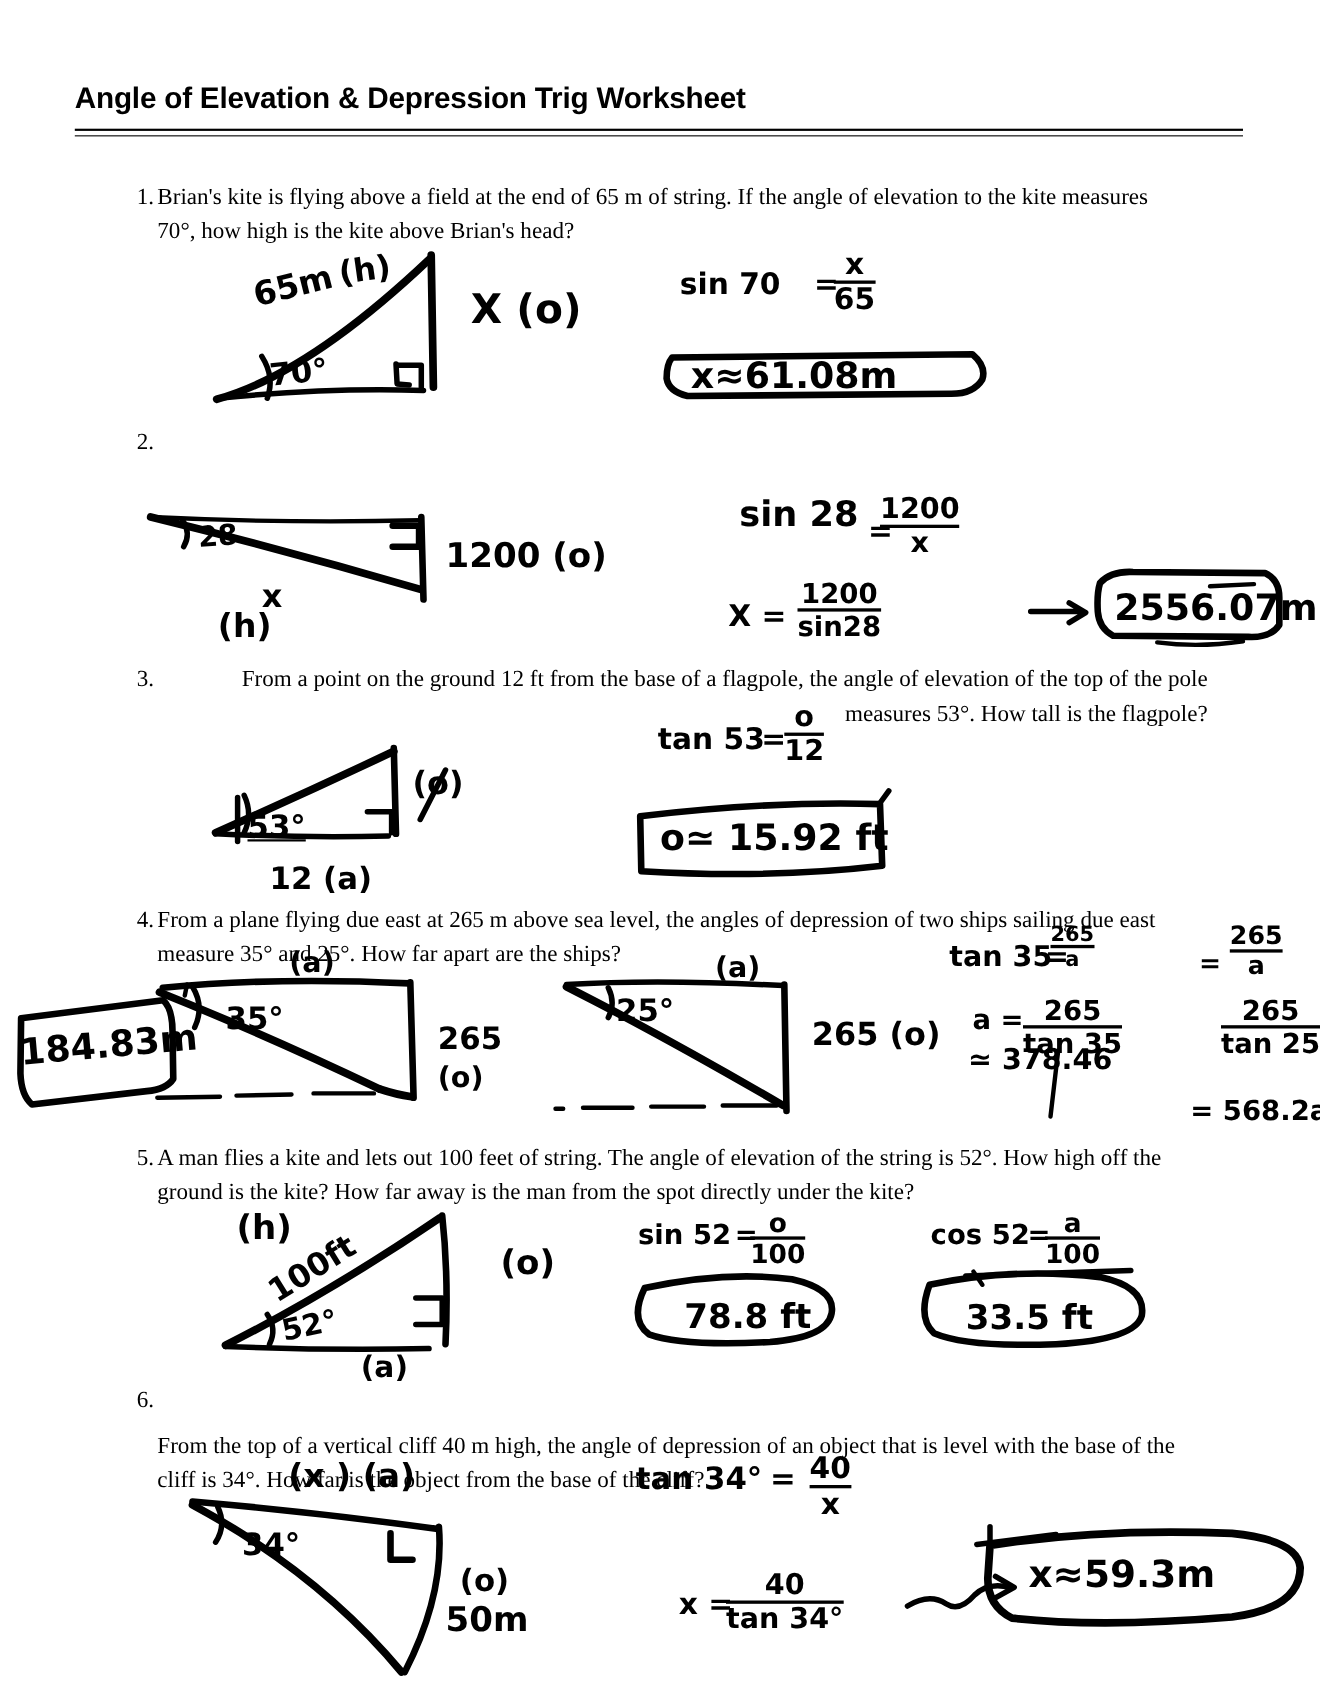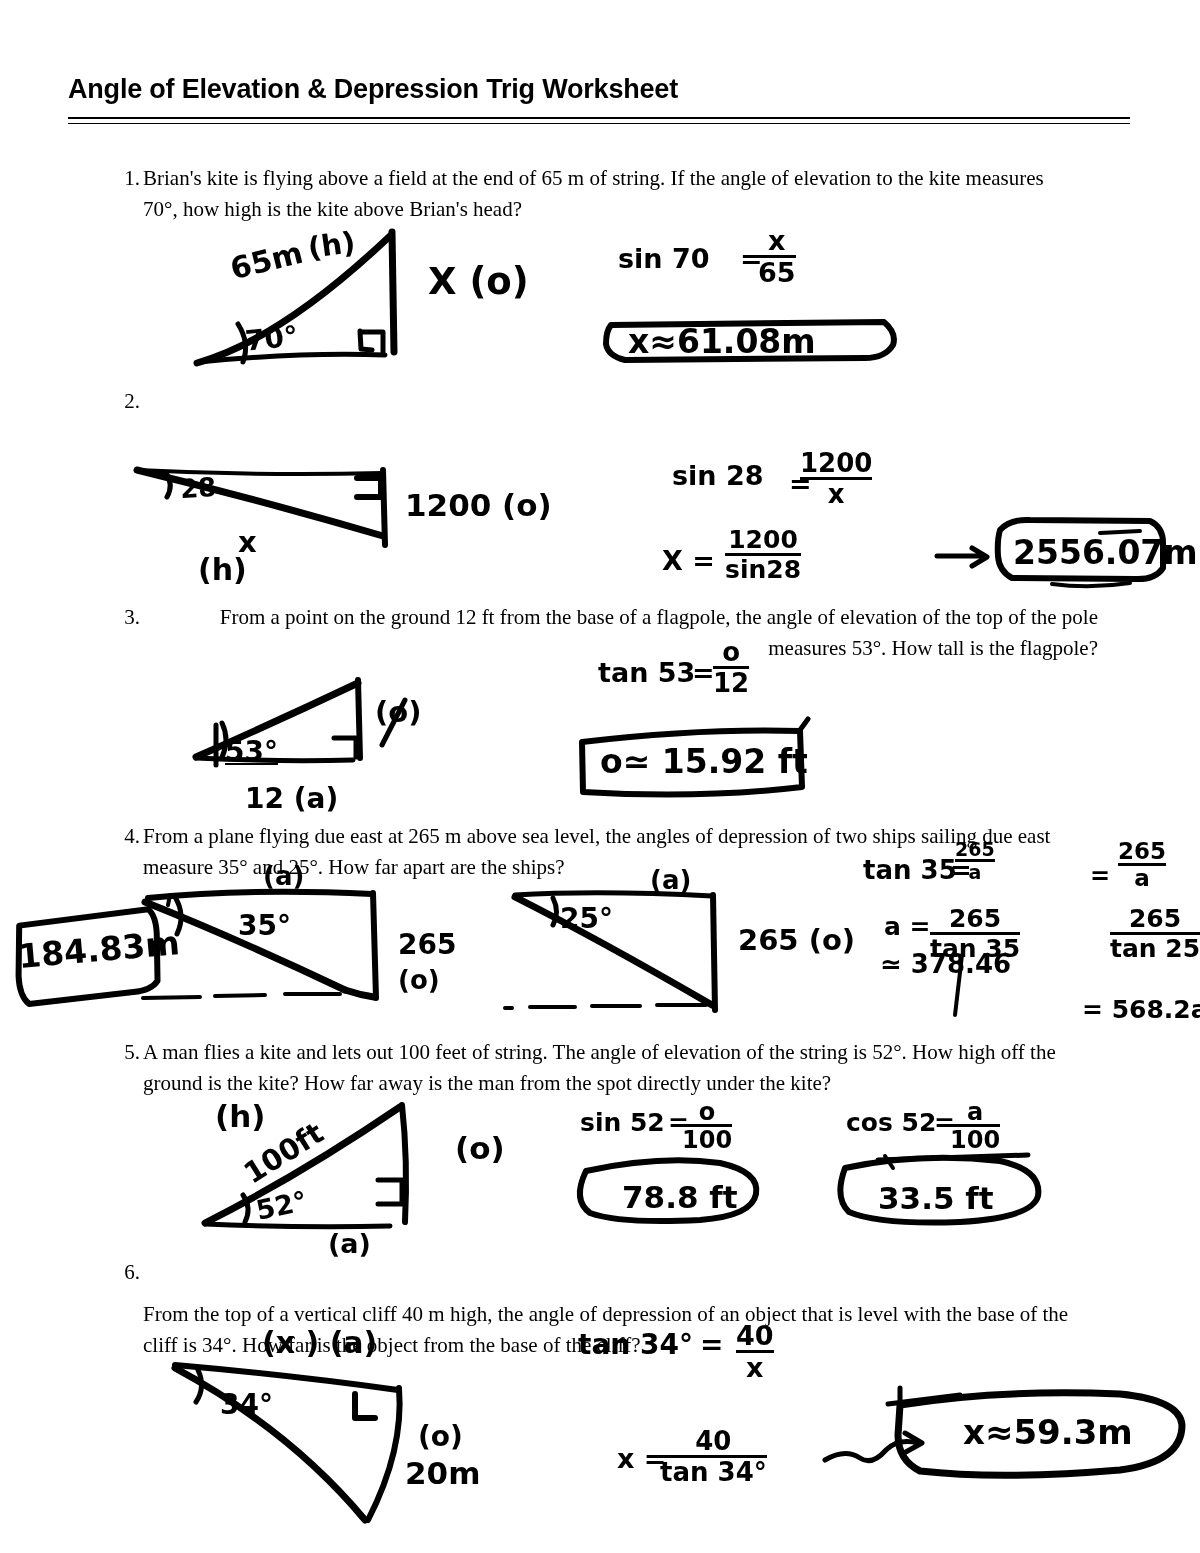--- a/index.html
+++ b/index.html
@@ -150,7 +150,7 @@
   <div class="hw" style="left:238px;top:525px;font-size:29px;">x</div>
   <div class="hw" style="left:198px;top:552px;font-size:30px;">(h)</div>
   <div class="hw" style="left:405px;top:487px;font-size:31px;">1200 (o)</div>
-  <div class="hw" style="left:672px;top:460px;font-size:27px;">sin 28</div>
+  <div class="hw" style="left:672px;top:448px;font-size:32px;">sin 28</div>
   <div class="hw" style="left:789px;top:468px;font-size:27px;">=</div>
   <div class="hw frac" style="left:800px;top:450px;font-size:26px;">
     <span class="num">1200</span>

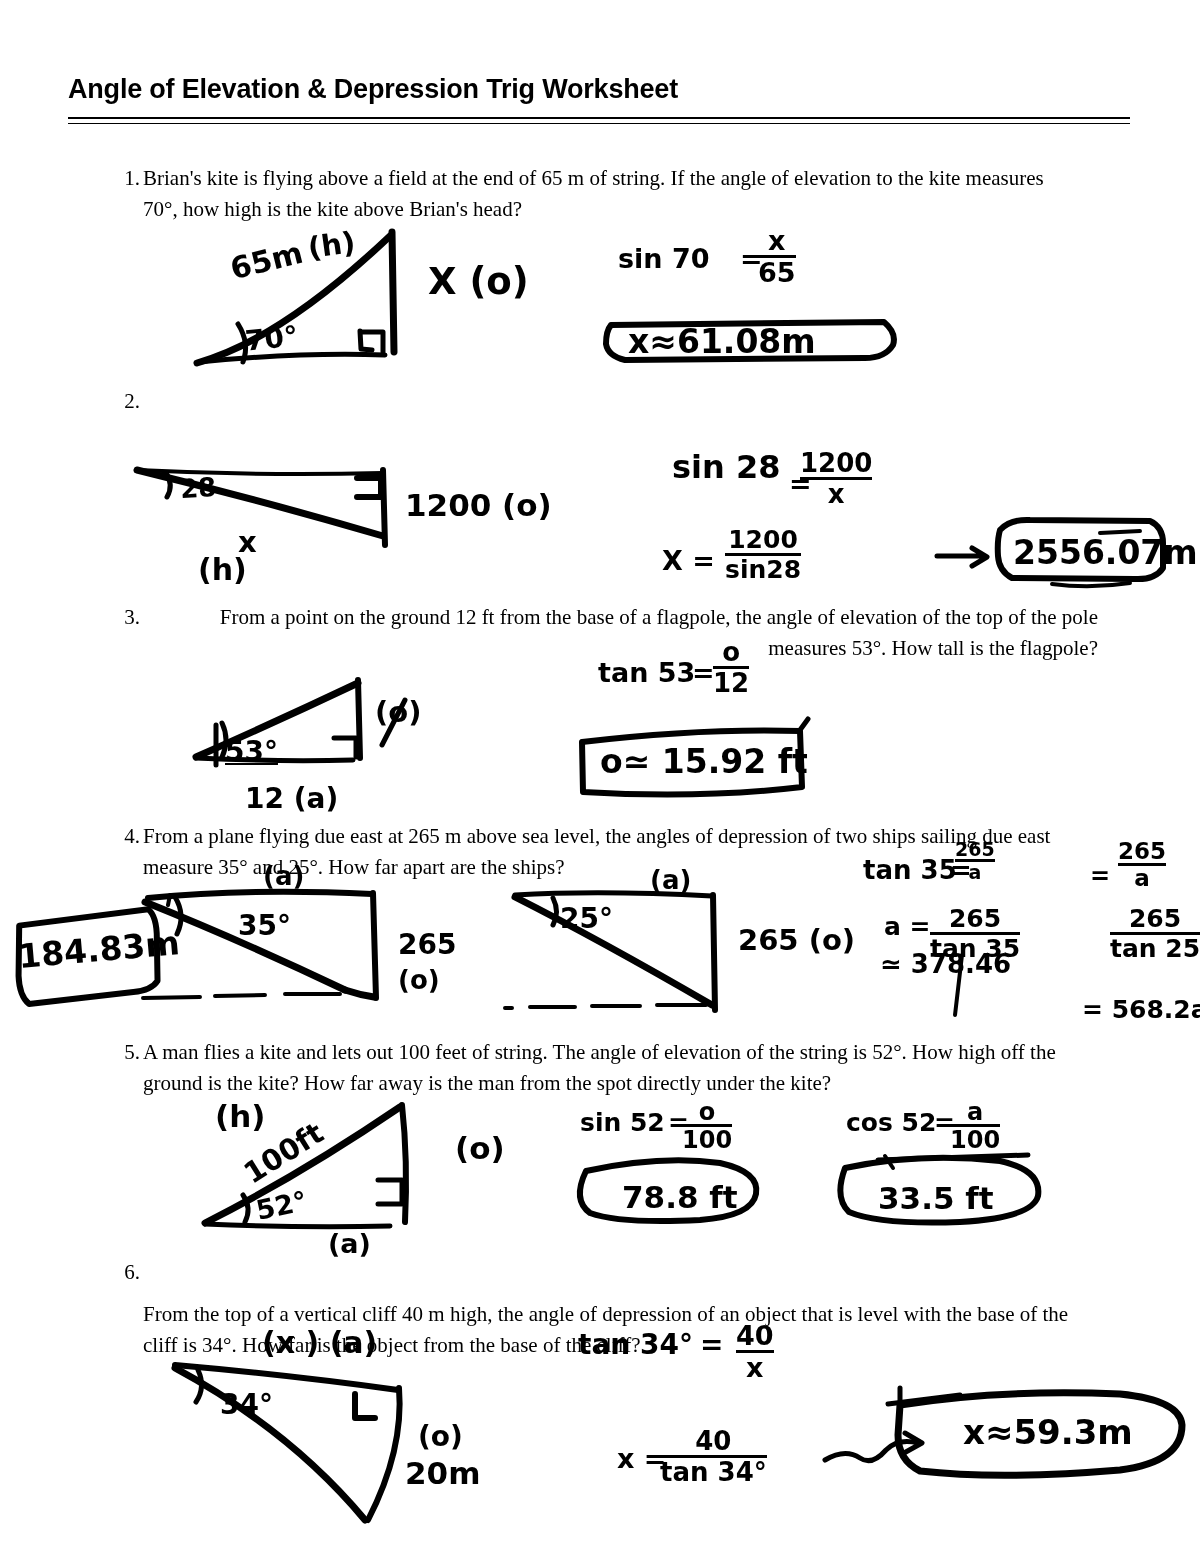--- a/index.html
+++ b/index.html
@@ -175,7 +175,7 @@
   <div class="hw" style="left:600px;top:742px;font-size:33px;">o≃ 15.92 ft</div>
 
   <div class="hw" style="left:263px;top:861px;font-size:26px;">(a)</div>
-  <div class="hw" style="left:205px;top:909px;font-size:28px;margin-left:33px;">35°</div>
+  <div class="hw" style="left:205px;top:909px;font-size:28px;">35°</div>
   <div class="hw" style="left:398px;top:928px;font-size:28px;">265</div>
   <div class="hw" style="left:398px;top:965px;font-size:26px;">(o)</div>
   <div class="hw" style="left:650px;top:865px;font-size:26px;">(a)</div>

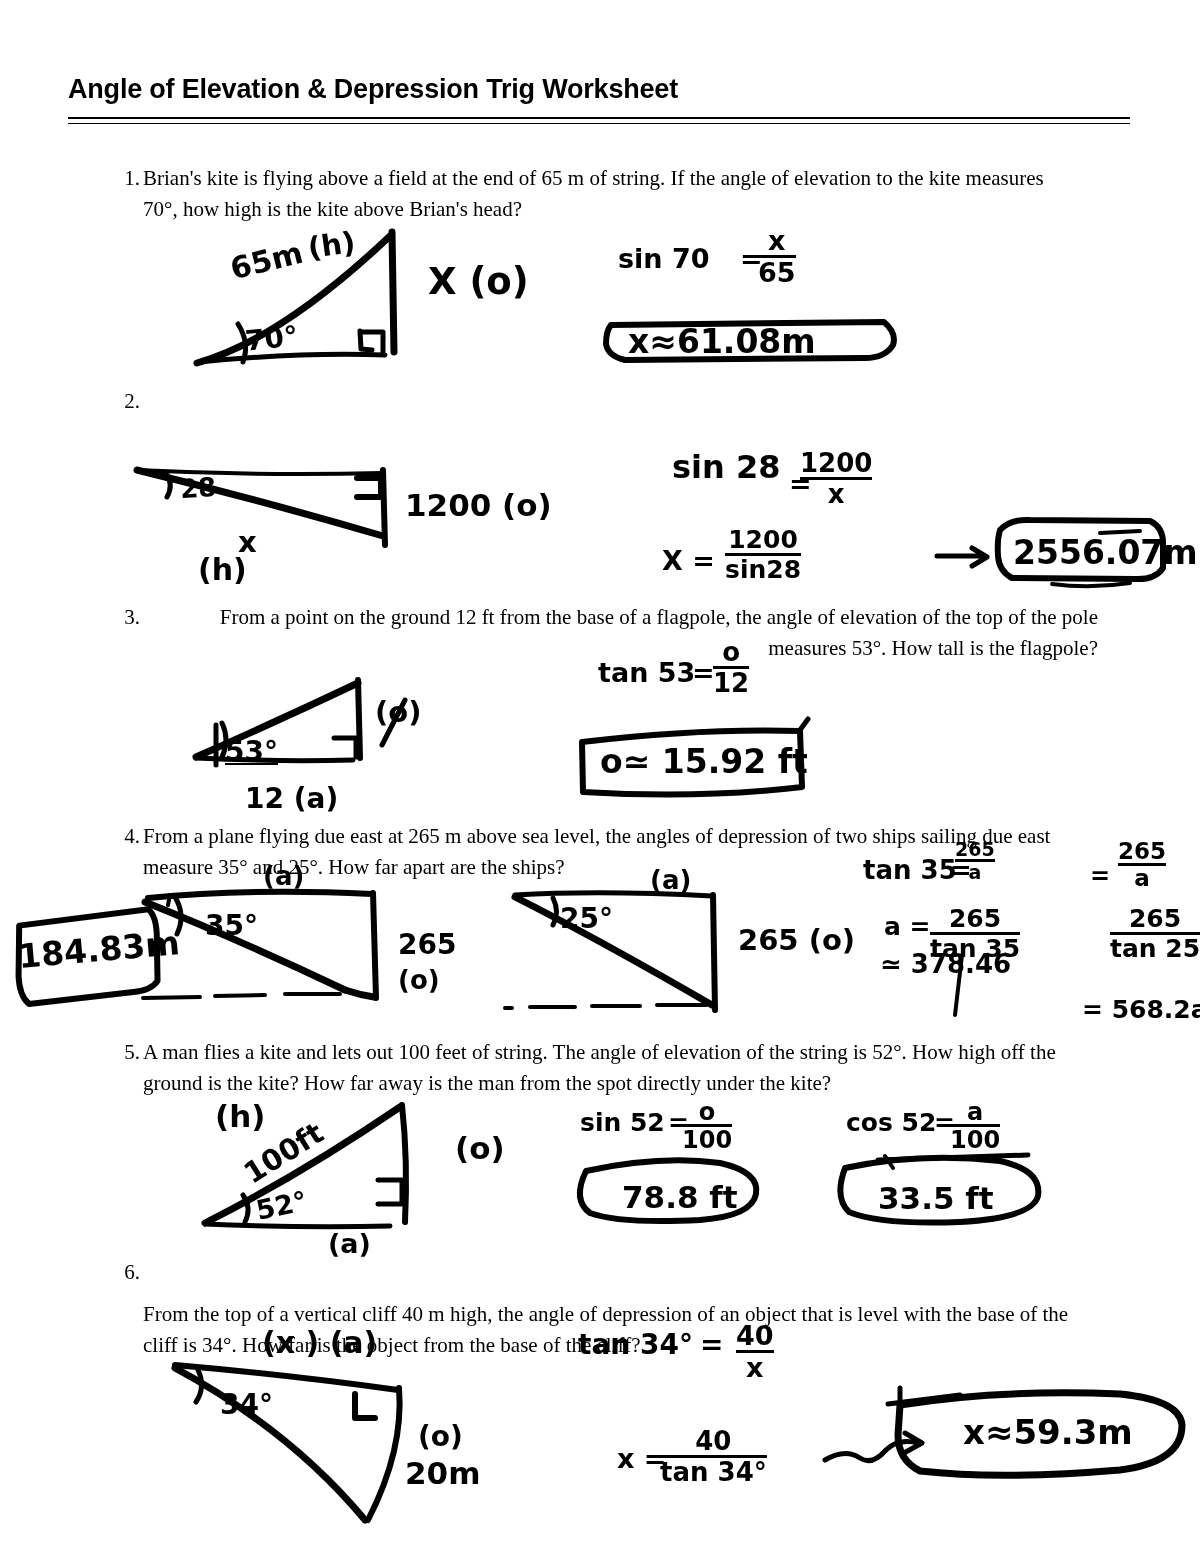--- a/index.html
+++ b/index.html
@@ -244,7 +244,7 @@
     <span class="num">40</span>
     <span class="den">tan 34°</span>
   </div>
-  <div class="hw" style="left:963px;top:1412px;font-size:34px;">x≈59.3m</div>
+  <div class="hw" style="left:935px;top:1412px;font-size:34px;">x≈59.3m</div>
 
 </div>
 

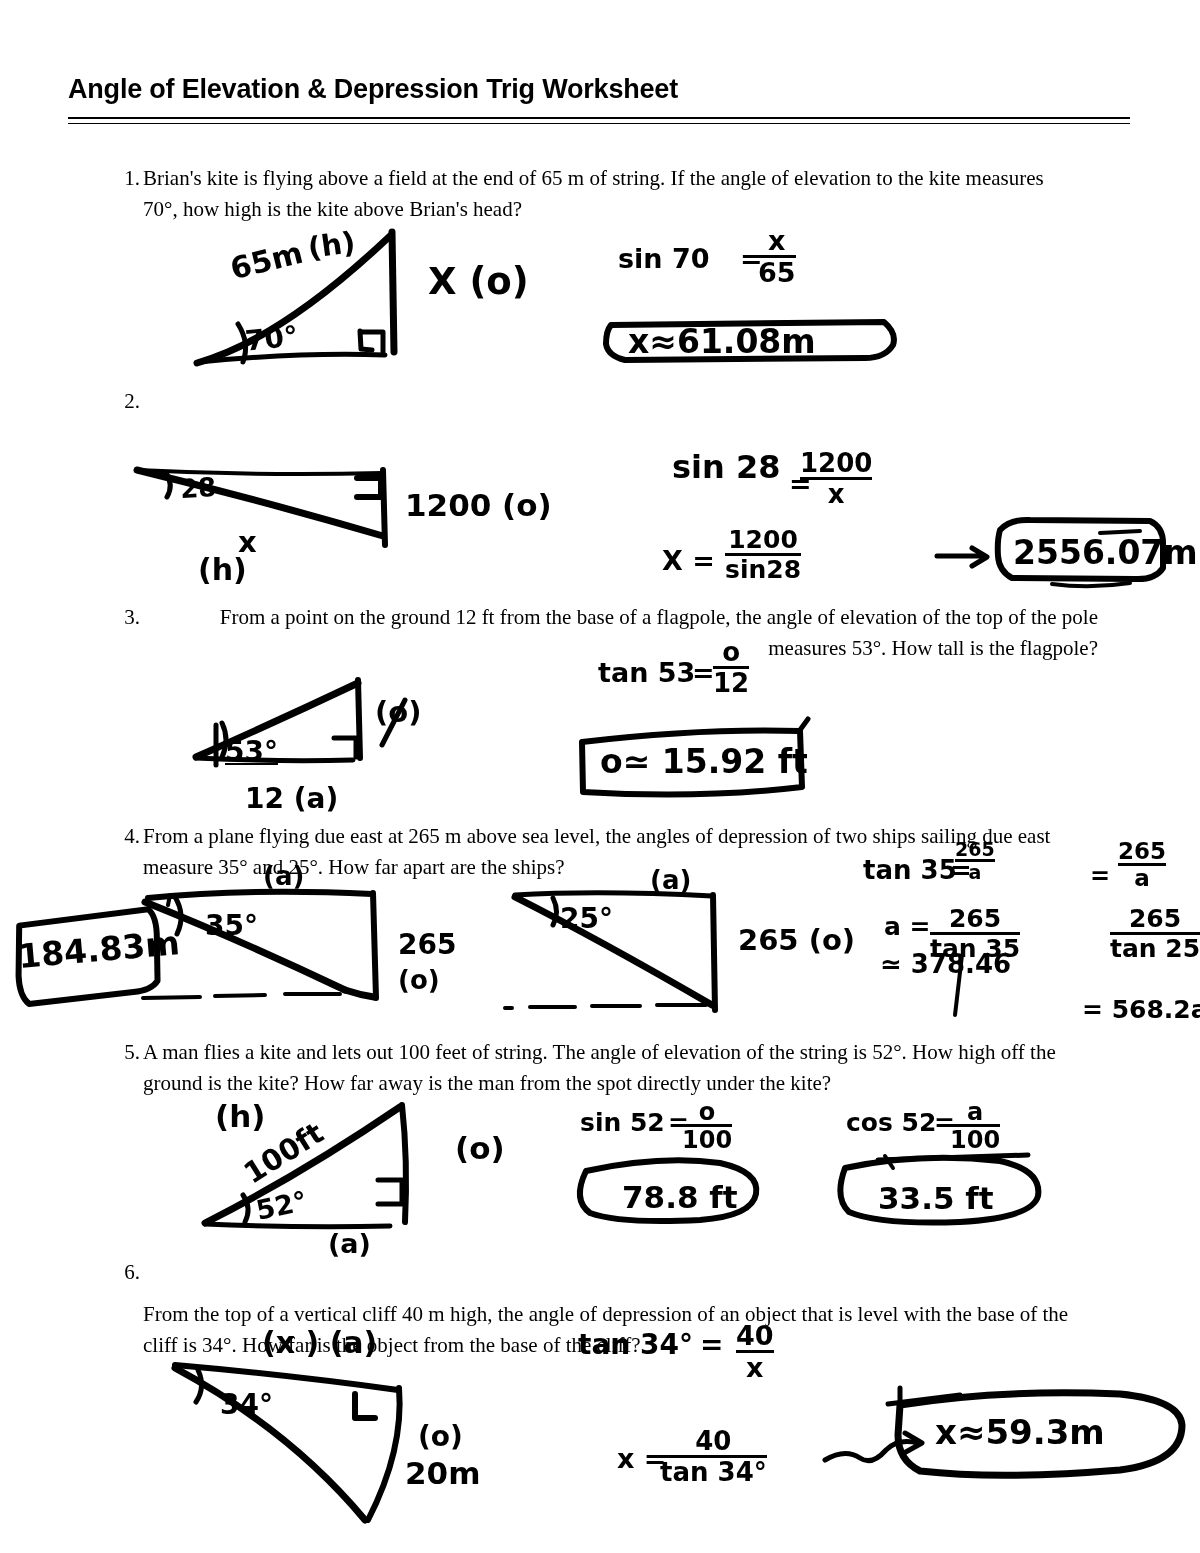--- a/index.html
+++ b/index.html
@@ -231,7 +231,7 @@
   <div class="hw" style="left:262px;top:1325px;font-size:30px;">(x ) (a)</div>
   <div class="hw" style="left:220px;top:1388px;font-size:28px;">34°</div>
   <div class="hw" style="left:418px;top:1420px;font-size:28px;">(o)</div>
-  <div class="hw" style="left:405px;top:1455px;font-size:31px;">20m</div>
+  <div class="hw" style="left:405px;top:1455px;font-size:31px;">50m</div>
 
   <div class="hw" style="left:578px;top:1328px;font-size:28px;">tan 34°</div>
   <div class="hw" style="left:700px;top:1328px;font-size:28px;">=</div>

